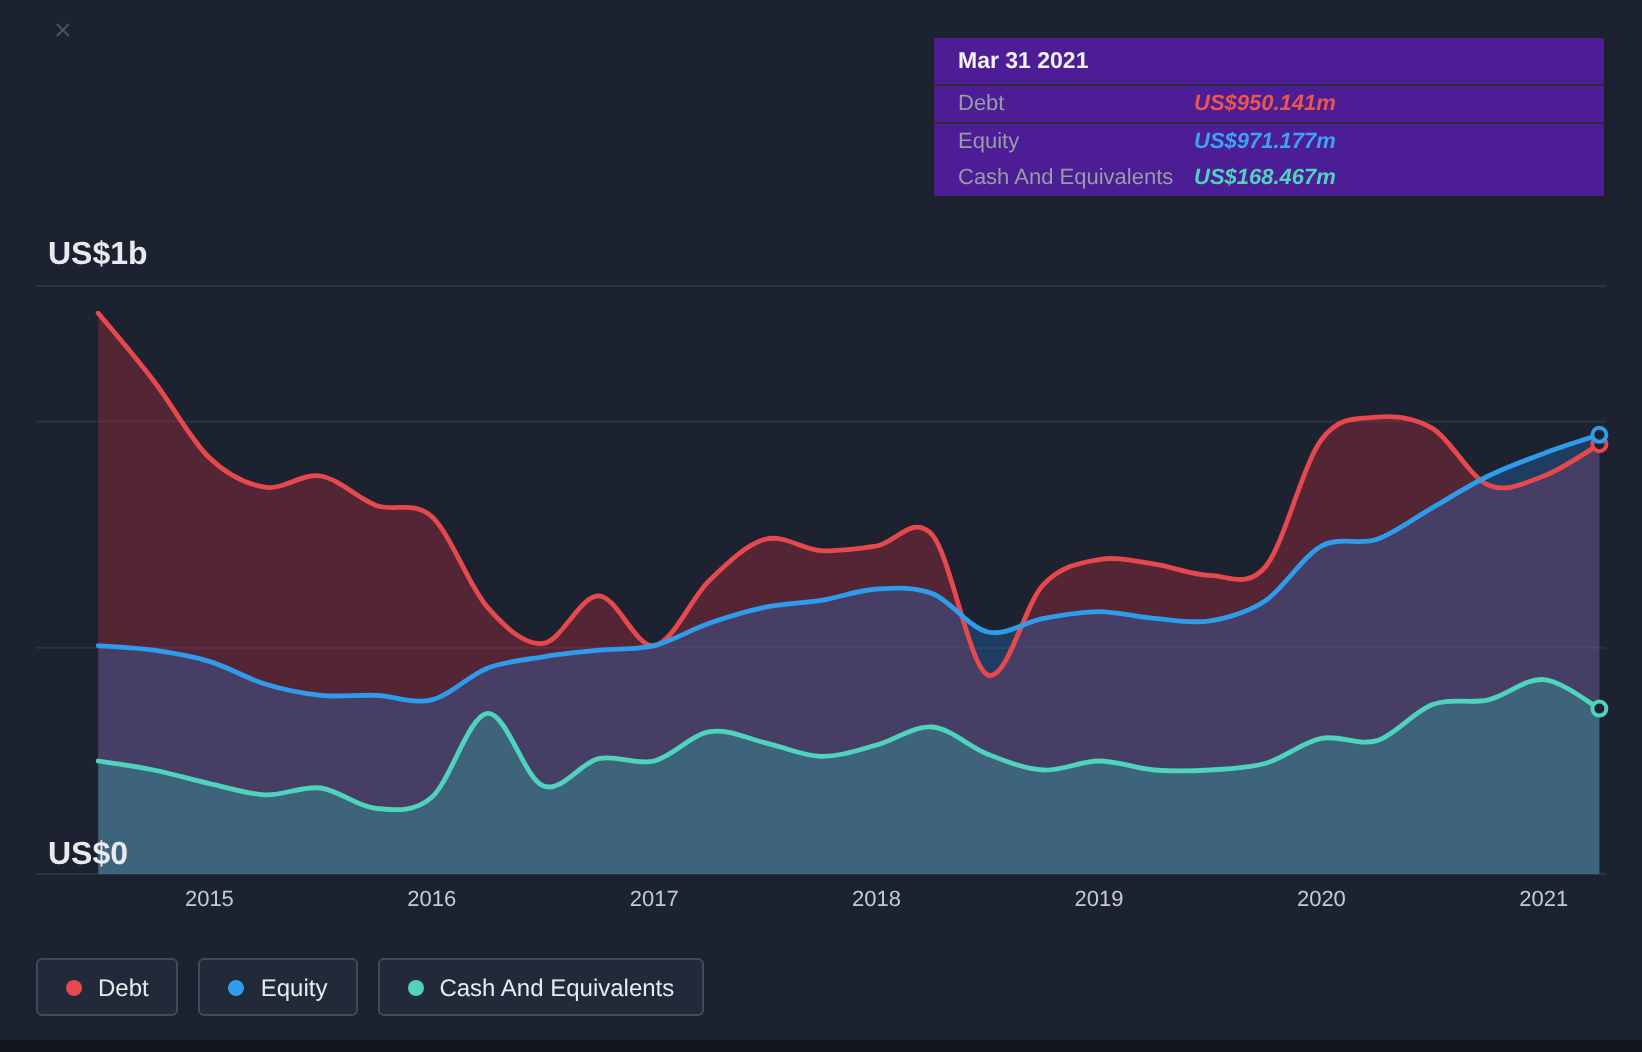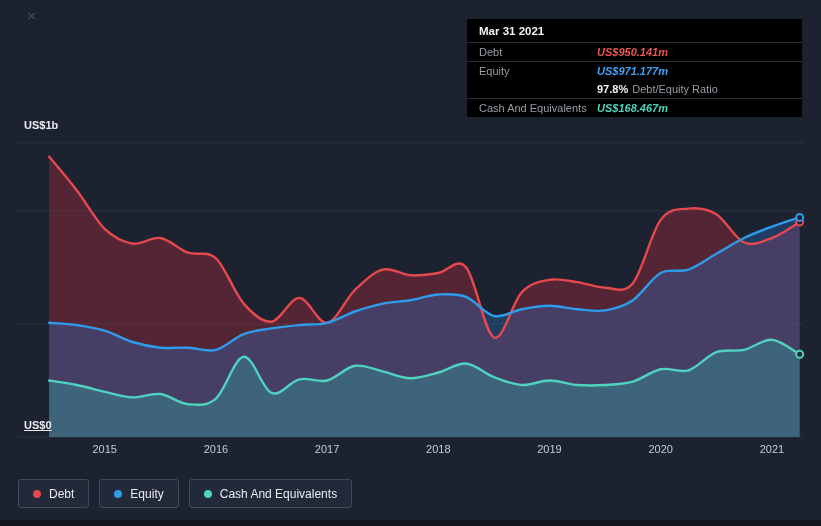--- a/index.html
+++ b/index.html
@@ -20,7 +20,7 @@
   #chart-svg{position:absolute;left:0;top:0;}
   .tooltip{
     position:absolute;top:18px;right:18px;width:337px;
-    background:#000000;border:1px solid #1e2126;border-radius:2px;
+    background:#4c1d95;border:1px solid #1e2126;border-radius:2px;
     box-sizing:border-box;z-index:5;
   }
   .tt-title{

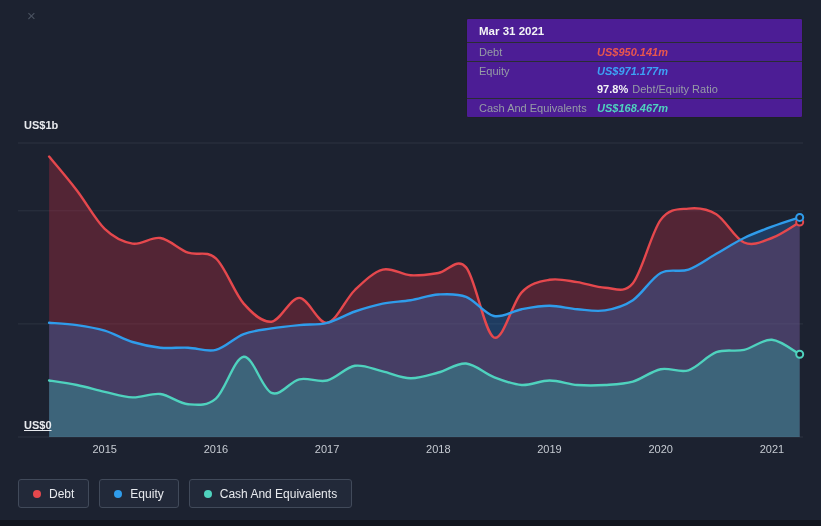--- a/index.html
+++ b/index.html
@@ -87,12 +87,6 @@
       <span class="tt-label">Equity</span>
       <span class="tt-value" style="color: rgb(61, 161, 245); text-align: right;">US$971.177m</span>
     </div>
-    <div class="tt-row sep">
-      <span class="tt-label"></span>
-      <span>
-        <span class="tt-ratio-val">97.8%</span><span class="tt-ratio-label">Debt/Equity Ratio</span>
-      </span>
-    </div>
     <div class="tt-row">
       <span class="tt-label">Cash And Equivalents</span>
       <span class="tt-value" style="color: rgb(79, 210, 190);">US$168.467m</span>

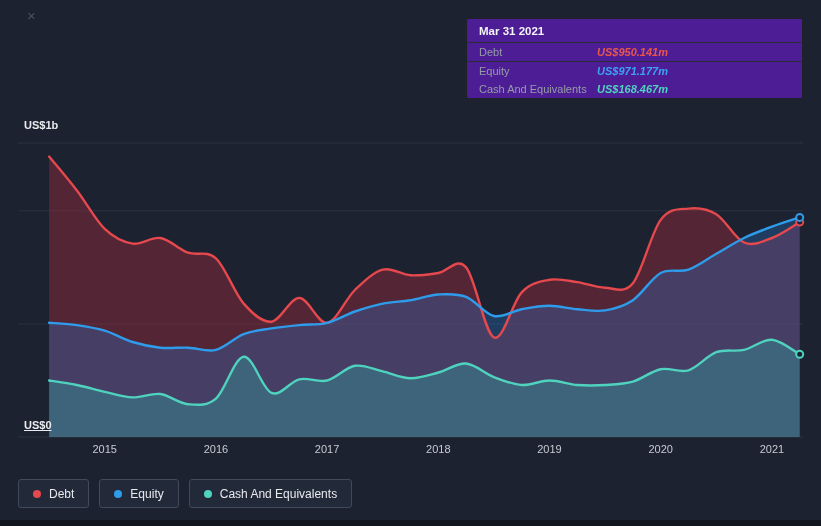--- a/index.html
+++ b/index.html
@@ -13,7 +13,7 @@
     cursor:pointer;line-height:1;
   }
   .ylabel{
-    position:absolute;left:24px;color:#e8eaee;font-size:11px;font-weight:bold;
+    position:absolute;left:24px;color:#e8eaee;font-size:16px;font-weight:bold;
   }
   .ylabel.top{top:119px;}
   .ylabel.bottom{top:419px;text-decoration:underline;}

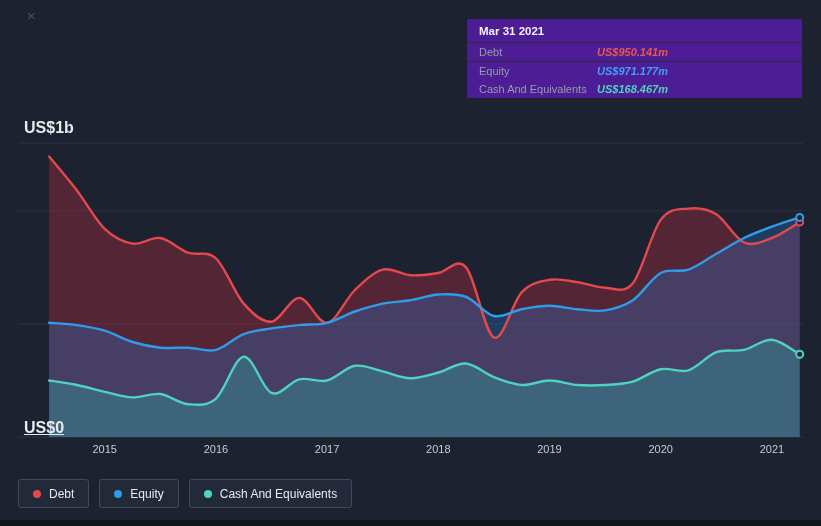--- a/index.html
+++ b/index.html
@@ -16,7 +16,7 @@
     position:absolute;left:24px;color:#e8eaee;font-size:16px;font-weight:bold;
   }
   .ylabel.top{top:119px;}
-  .ylabel.bottom{top:419px;text-decoration:underline;}
+  .ylabel.bottom{top:419px;}
   #chart-svg{position:absolute;left:0;top:0;}
   .tooltip{
     position:absolute;top:18px;right:18px;width:337px;

